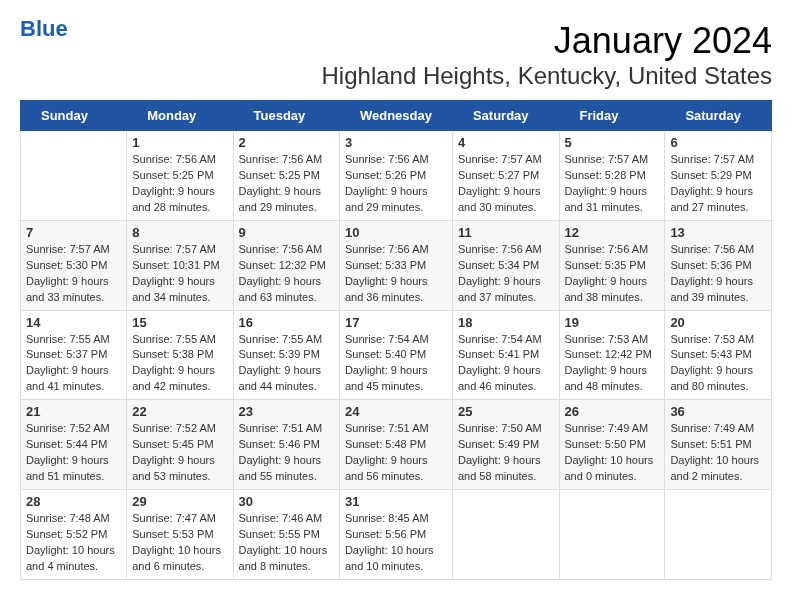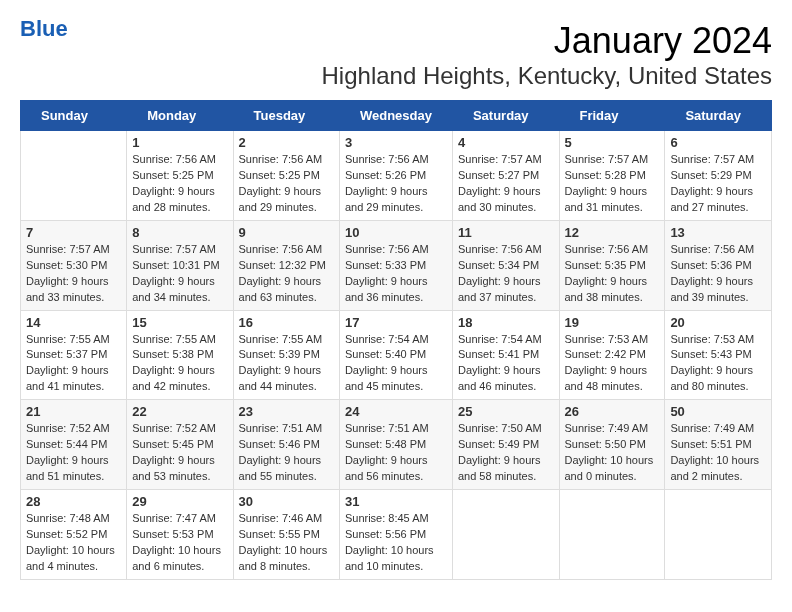--- a/index.html
+++ b/index.html
@@ -282,7 +282,7 @@
           <span class="day-num">19</span>
           <div class="day-detail">
             <div>Sunrise: 7:53 AM</div>
-            <div>Sunset: 2:42 PM</div>
+            <div>Sunset: 12:42 PM</div>
             <div>Daylight: 9 hours</div>
             <div>and 48 minutes.</div>
           </div>

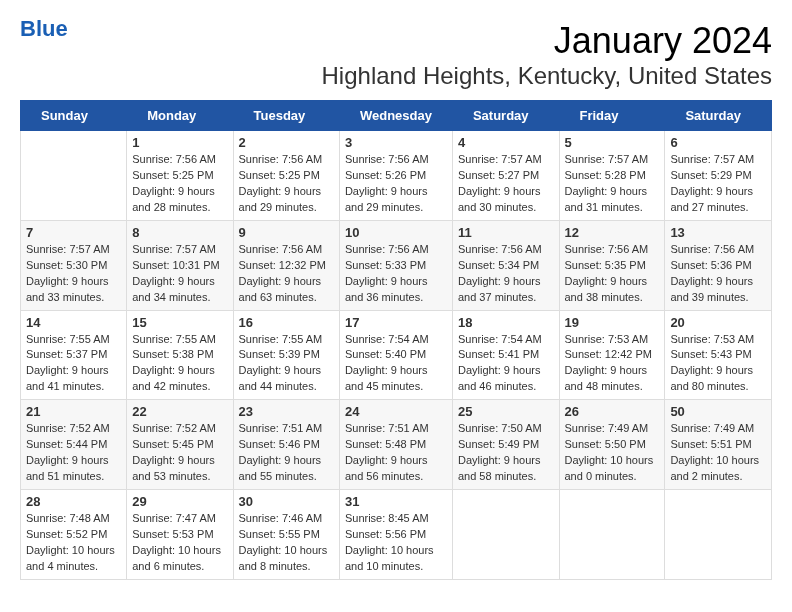--- a/index.html
+++ b/index.html
@@ -353,7 +353,7 @@
           </div>
         </td>
         <td>
-          <span class="day-num">50</span>
+          <span class="day-num">36</span>
           <div class="day-detail">
             <div>Sunrise: 7:49 AM</div>
             <div>Sunset: 5:51 PM</div>

